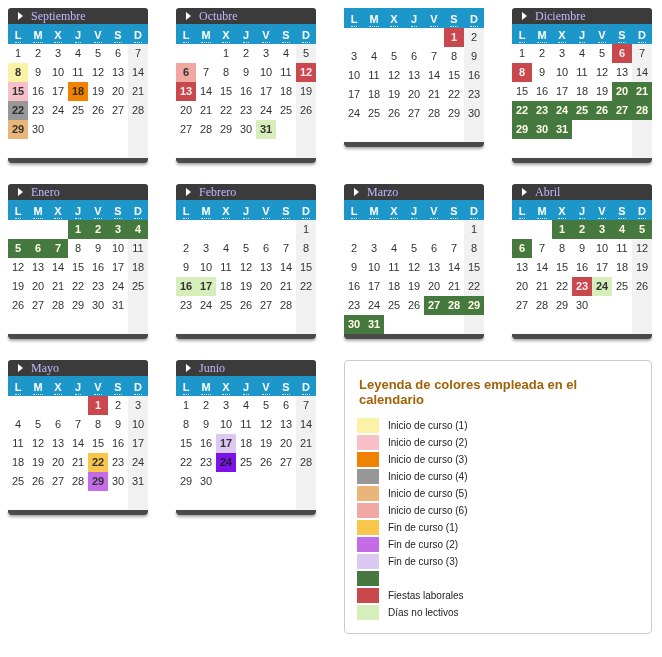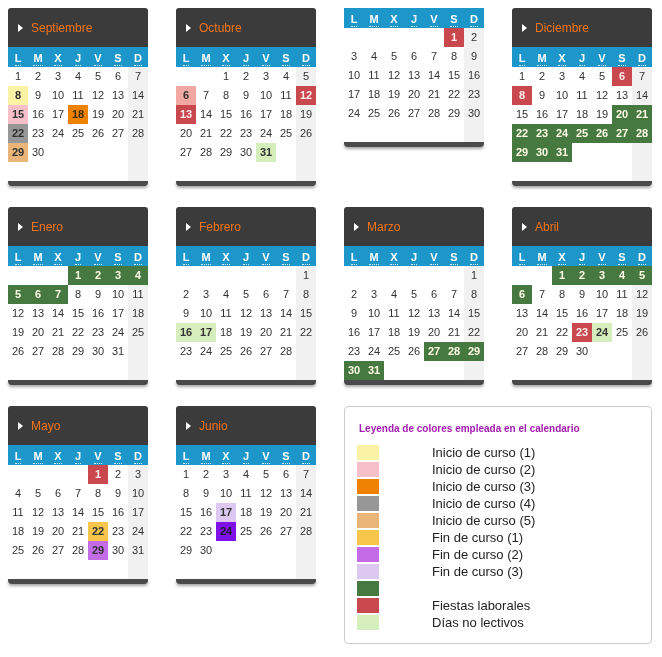--- a/index.html
+++ b/index.html
@@ -15,8 +15,8 @@
   }
   .month { width:140px; }
   .month-header {
-    background:#3b3b3b; color:#f97316; height:39px; font-size:12px;
-    border-radius:3px 3px 0 0; display:flex; align-items:center;
+    background:#3b3b3b; color:#c4b5fd; height:16px; font-size:12px;
+    border-radius:3px 3px 0 0; display:flex; align-items:center;font-family:Liberation Serif, serif;
   }
   .arrow {
     width:0; height:0; border-left:5px solid #ffffff;

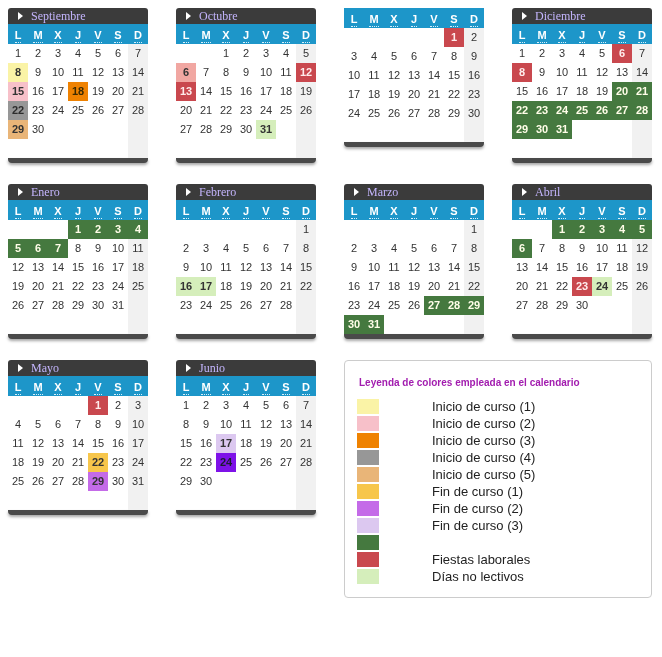--- a/index.html
+++ b/index.html
@@ -48,7 +48,7 @@
     background:#ffffff; border:1px solid #cccccc; border-radius:4px;
     padding:12px 10px 12px 12px;
   }
-  .legend-title { font-weight:bold; font-size:10px; color:#a21caf; margin:4px 0 10px 2px; }
+  .legend-title { font-weight:bold; font-size:13px; color:#a16207; margin:4px 0 10px 2px; }
   .legend-item { display:flex; align-items:center; height:17px; }
   .swatch { display:inline-block; width:22px; height:15px; margin-right:9px; flex:0 0 22px; }
   .legend-label { font-size:13px; color:#222; line-height:17px;margin-left:44px; }

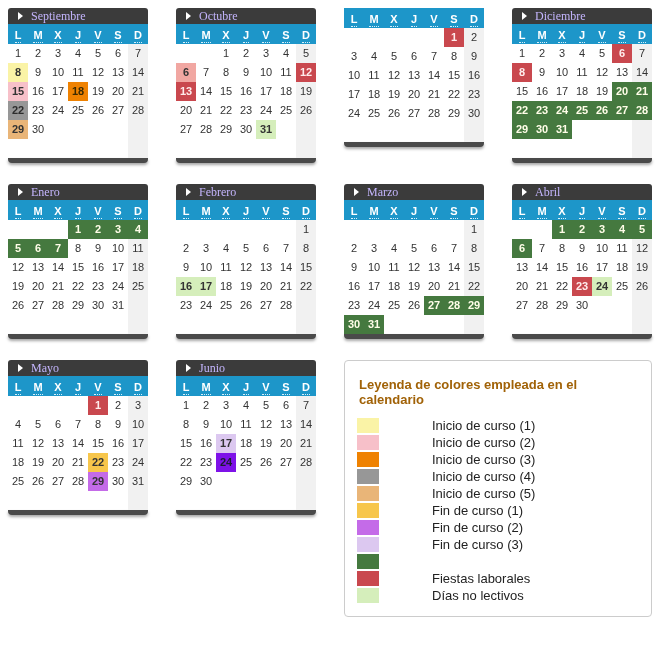--- a/index.html
+++ b/index.html
@@ -51,7 +51,7 @@
   .legend-title { font-weight:bold; font-size:13px; color:#a16207; margin:4px 0 10px 2px; }
   .legend-item { display:flex; align-items:center; height:17px; }
   .swatch { display:inline-block; width:22px; height:15px; margin-right:9px; flex:0 0 22px; }
-  .legend-label { font-size:13px; color:#222; line-height:17px;margin-left:44px; }
+  .legend-label { font-size:10px; color:#222; line-height:17px; }
 </style>
 </head>
 <body>

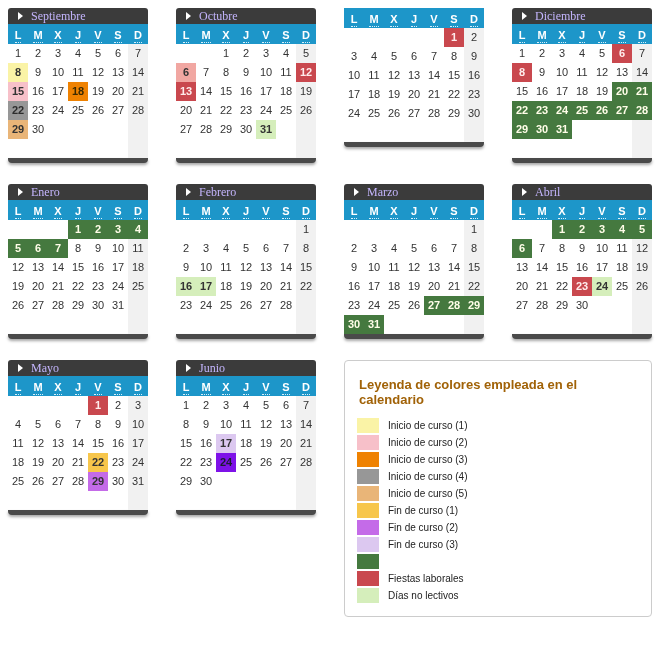--- a/index.html
+++ b/index.html
@@ -676,6 +676,10 @@
         <span class="legend-label">Inicio de curso (5)</span>
       </div>
       <div class="legend-item">
+        <span class="swatch" style="background: rgb(241, 167, 162);"></span>
+        <span class="legend-label">Inicio de curso (6)</span>
+      </div>
+      <div class="legend-item">
         <span class="swatch" style="background: rgb(247, 198, 75);"></span>
         <span class="legend-label">Fin de curso (1)</span>
       </div>

